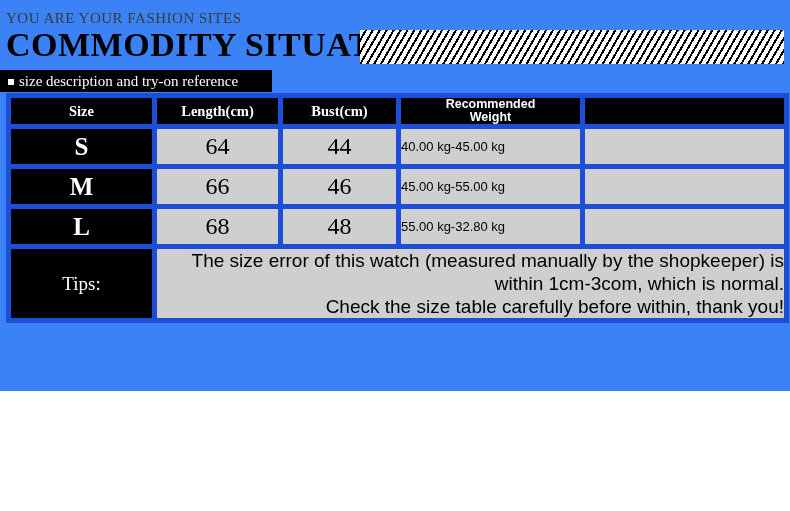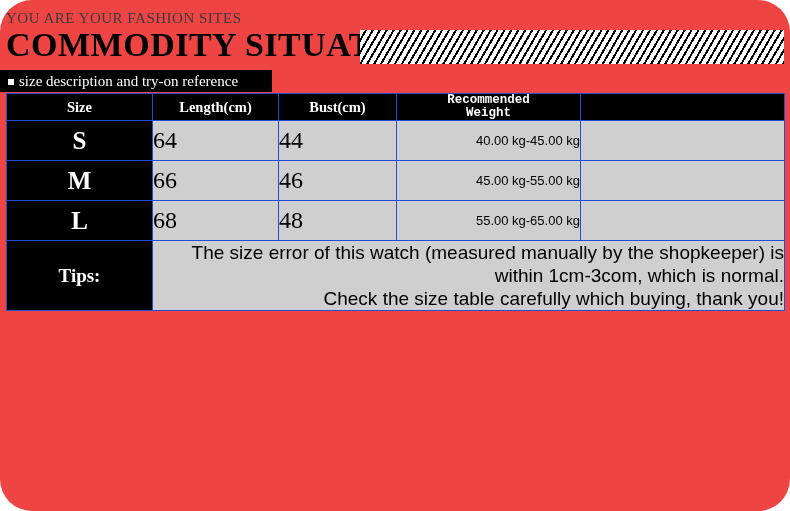--- a/index.html
+++ b/index.html
@@ -16,9 +16,8 @@
   .page {
     position: relative;
     width: 790px;
-    height: 511px;
-    background: #ef4444;
-    border-radius: 32px;
+    height: 391px;
+    background: #3b82f6;
   }
 
   

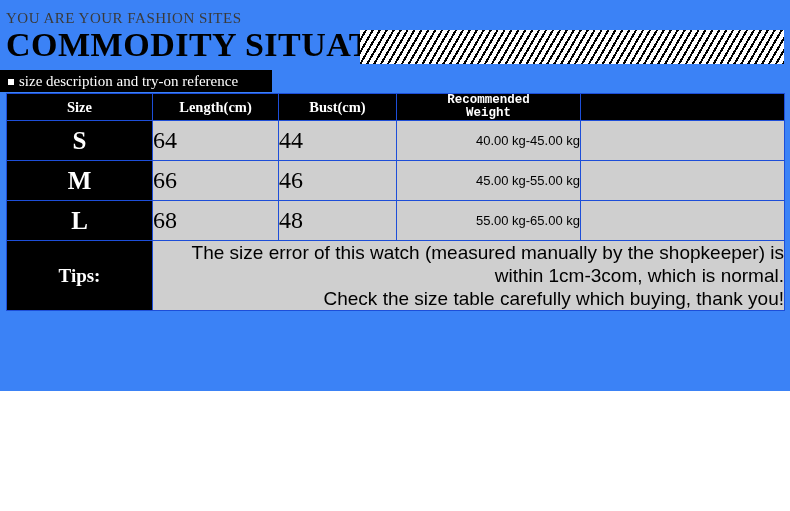--- a/index.html
+++ b/index.html
@@ -99,7 +99,7 @@
     table-layout: fixed;
   }
   table.size-table td, table.size-table th {
-    border: 1px solid #1d4ed8;
+    border: 5px solid #1d4ed8;
     padding: 0;
     vertical-align: middle;
   }

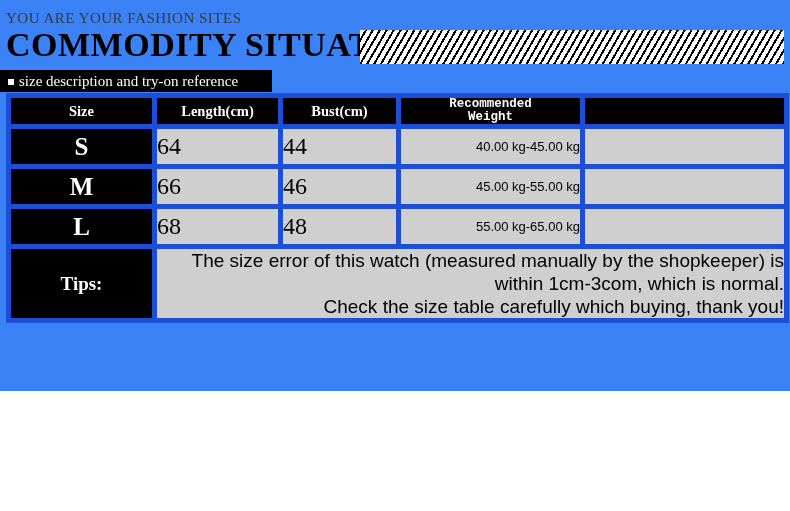--- a/index.html
+++ b/index.html
@@ -121,7 +121,7 @@
   thead td.hdr-weight {
     font-size: 12.5px;
     line-height: 13px;
-    font-family: Liberation Mono, monospace;
+    font-family: Liberation Sans, sans-serif;
     margin-left: 20px;
   }
   thead td.hdr-blank { background: #000000; }

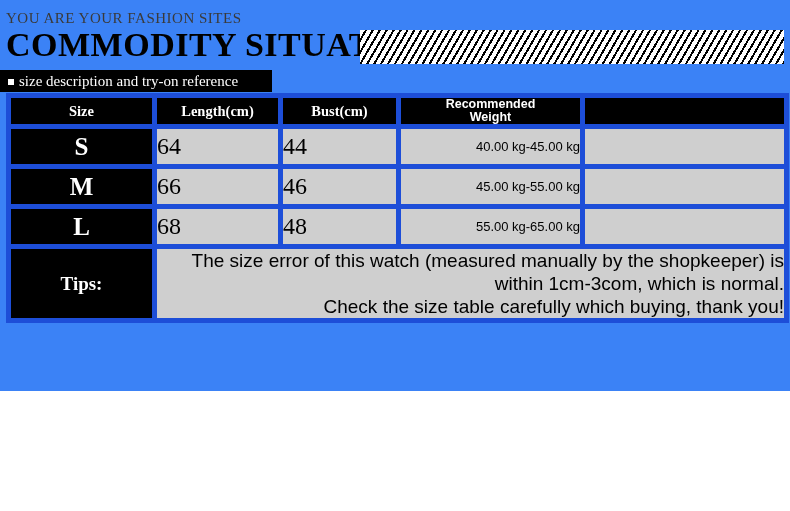--- a/index.html
+++ b/index.html
@@ -139,7 +139,7 @@
   td.cell-num {
     background: #cfcfcf;
     color: #000000;
-    text-align: left;
+    text-align: center;
     font-size: 24px;
     font-family: "Liberation Serif", serif;
   }

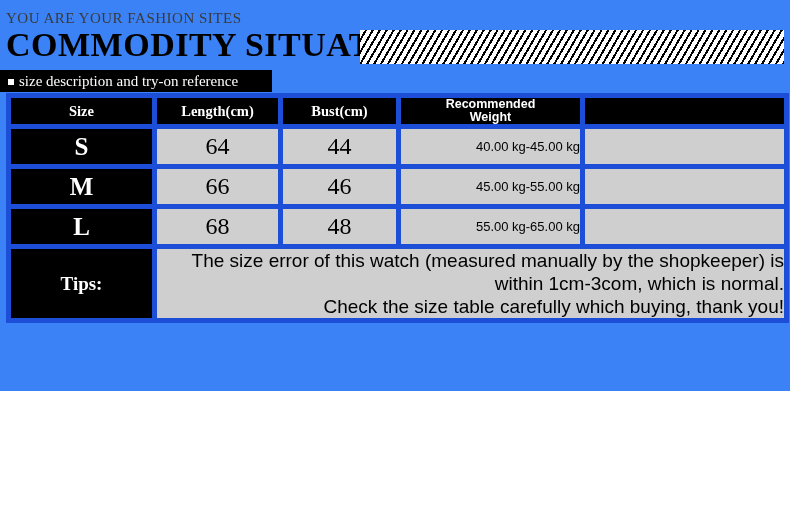--- a/index.html
+++ b/index.html
@@ -146,7 +146,7 @@
   td.cell-weight {
     background: #cfcfcf;
     color: #000000;
-    text-align: right;
+    text-align: left;
     font-size: 13px;
     font-family: "Liberation Sans", sans-serif;
   }

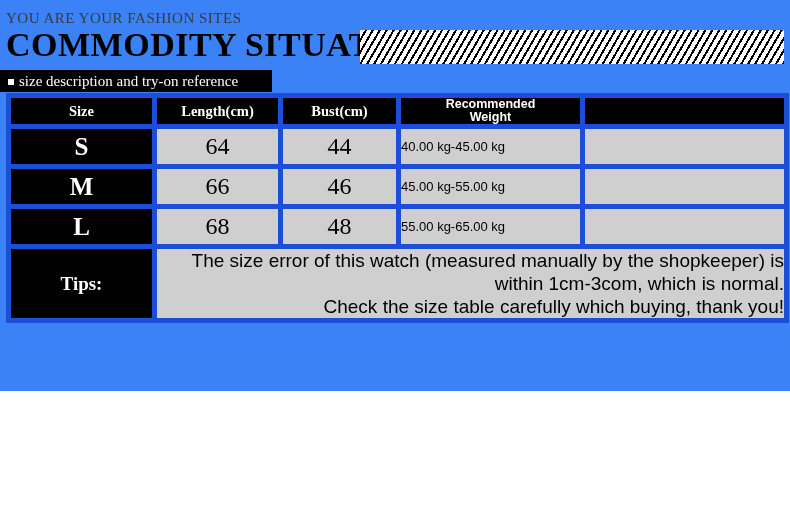--- a/index.html
+++ b/index.html
@@ -226,7 +226,7 @@
           <td class="cell-size">L</td>
           <td class="cell-num">68</td>
           <td class="cell-num">48</td>
-          <td class="cell-weight">55.00 kg-65.00 kg</td>
+          <td class="cell-weight">55.00 kg-32.80 kg</td>
           <td class="cell-blank"></td>
         </tr>
         <tr class="tips-row">

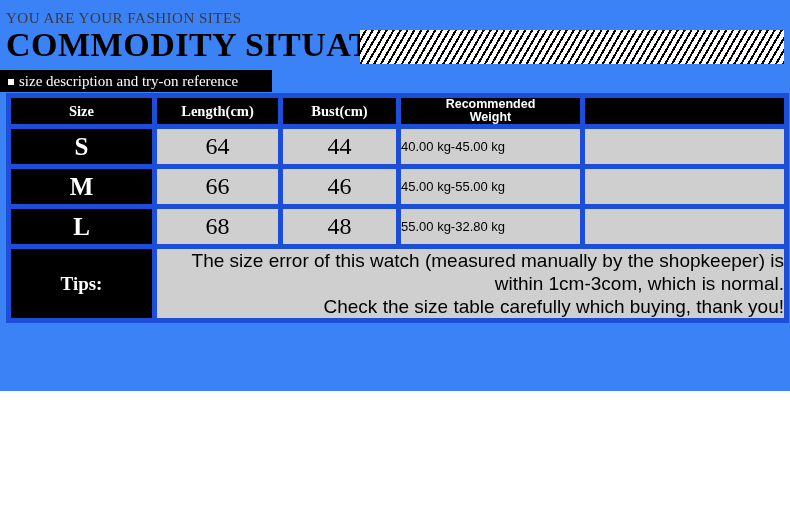--- a/index.html
+++ b/index.html
@@ -159,7 +159,7 @@
     background: #000000;
     color: #ffffff;
     text-align: center;
-    font-weight: bold;
+    font-weight: normal;
     font-size: 19px;
     font-family: "Liberation Serif", serif;
   }

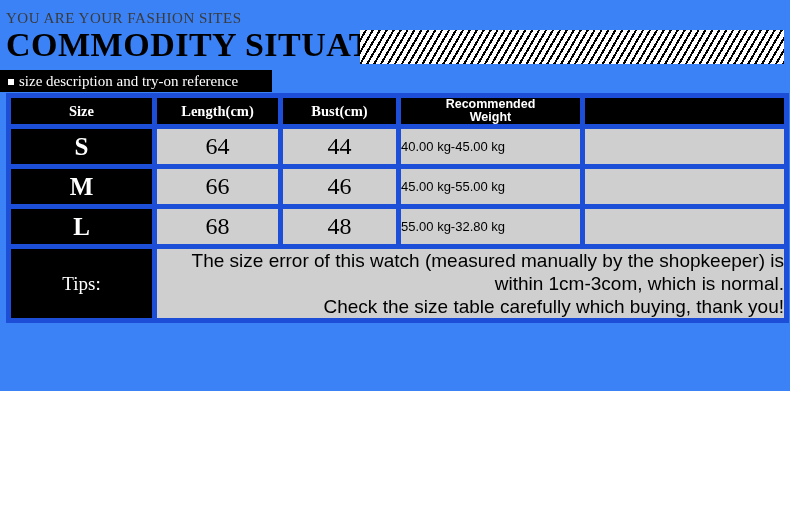--- a/index.html
+++ b/index.html
@@ -233,7 +233,7 @@
           <td class="cell-tips-label">Tips:</td>
           <td class="cell-tips-text" colspan="4">
             <div>The size error of this watch (measured manually by the shopkeeper) is within 1cm-3com, which is normal.</div>
-            <div>Check the size table carefully which buying, thank you!</div>
+            <div>Check the size table carefully before within, thank you!</div>
           </td>
         </tr>
       </tbody>

